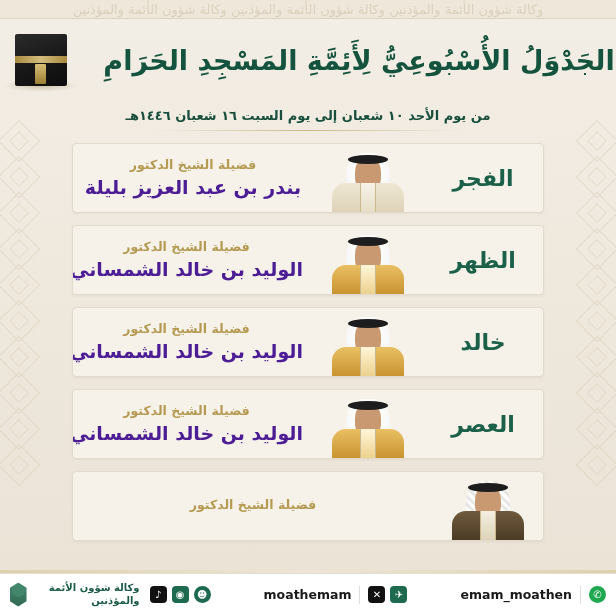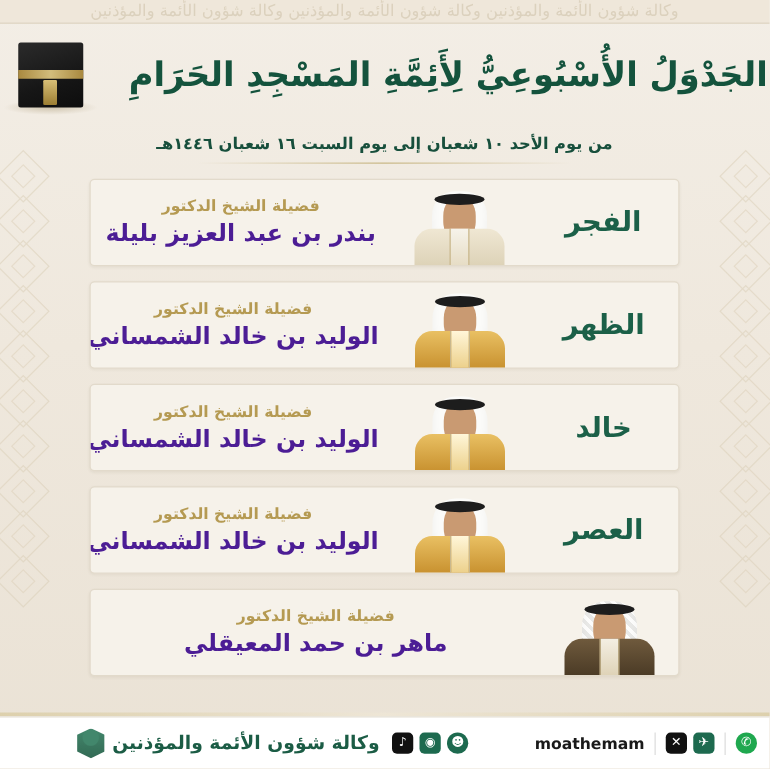--- a/index.html
+++ b/index.html
@@ -487,7 +487,6 @@
       </div>
       <div class="names">
         <div class="honorific">فضيلة الشيخ الدكتور</div>
-        <div class="sheikh-name">ماهر بن حمد المعيقلي</div>
       </div>
     </div>
 

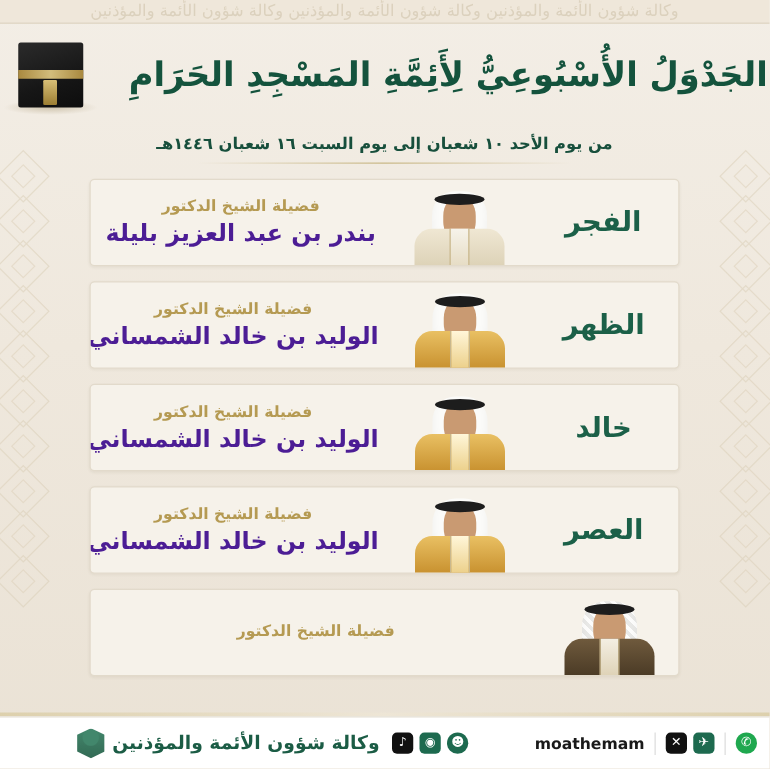--- a/index.html
+++ b/index.html
@@ -330,7 +330,7 @@
     opacity: .9;
   }
   .f-right .agency {
-    font-size: 15px;
+    font-size: 10px;
     font-weight: bold;
     color: #1b5c45;
     text-align: right;

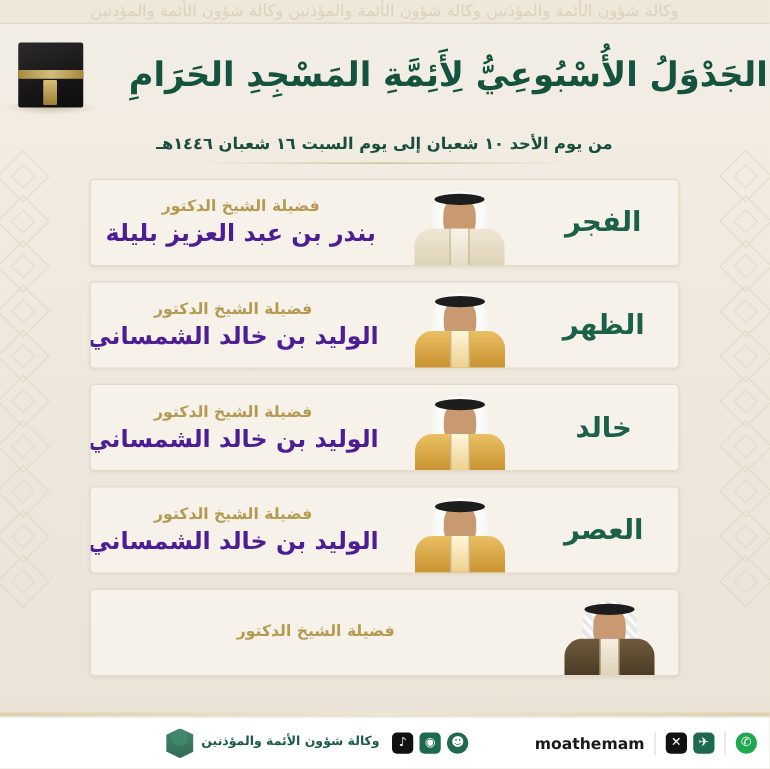--- a/index.html
+++ b/index.html
@@ -509,6 +509,7 @@
       <div class="f-group">
         <span class="f-ico dark">✕</span>
         <span class="f-ico">✈</span>
+        <span class="f-text">emam_moathen</span>
       </div>
 
       <div class="f-sep"></div>

